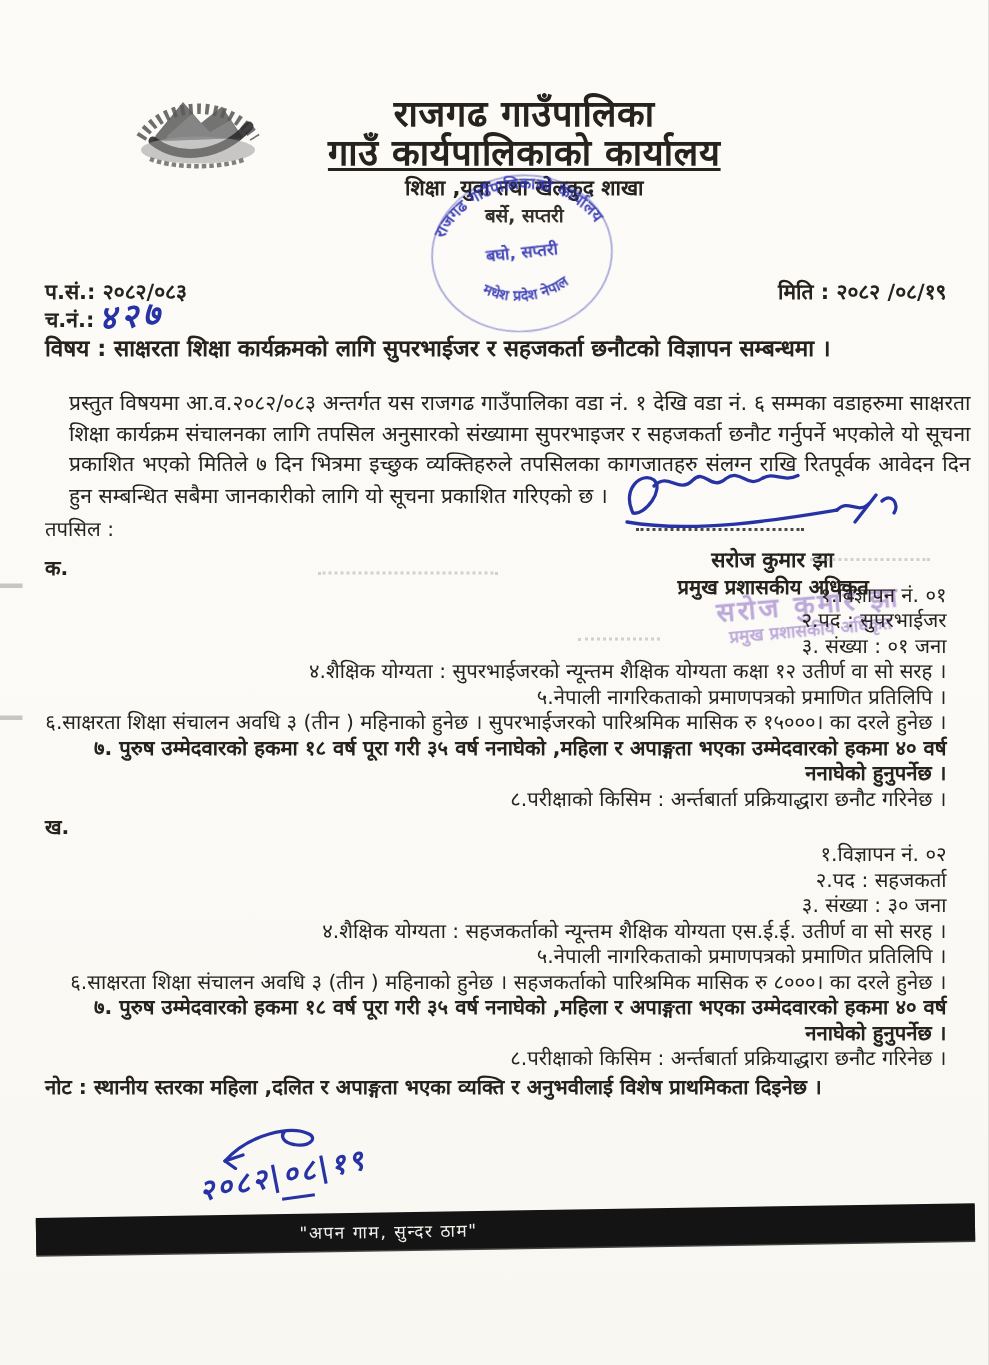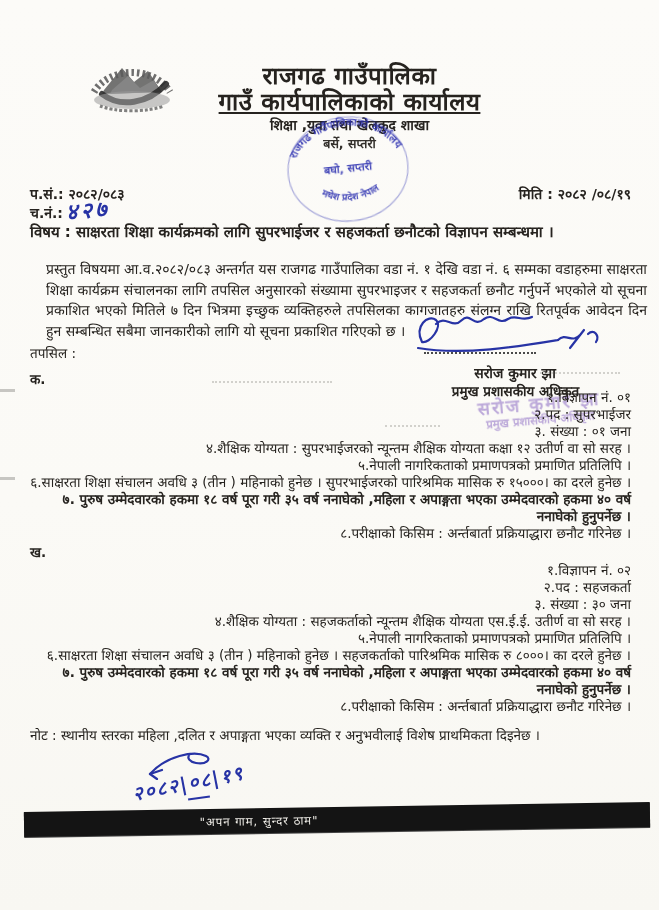--- a/index.html
+++ b/index.html
@@ -35,7 +35,7 @@
   .sec-kha-label{margin-top:2px;}
   .item{margin:0;text-align:right;}
   .item-bold{font-weight:700;}
-  .note-line{margin-top:12px;}
+  .note-line{margin-top:2px;font-weight:bold;}
   
   .sig-svg{position:absolute;left:412px;top:310px;}
   .sig-dots{position:absolute;left:424px;top:352px;width:112px;

